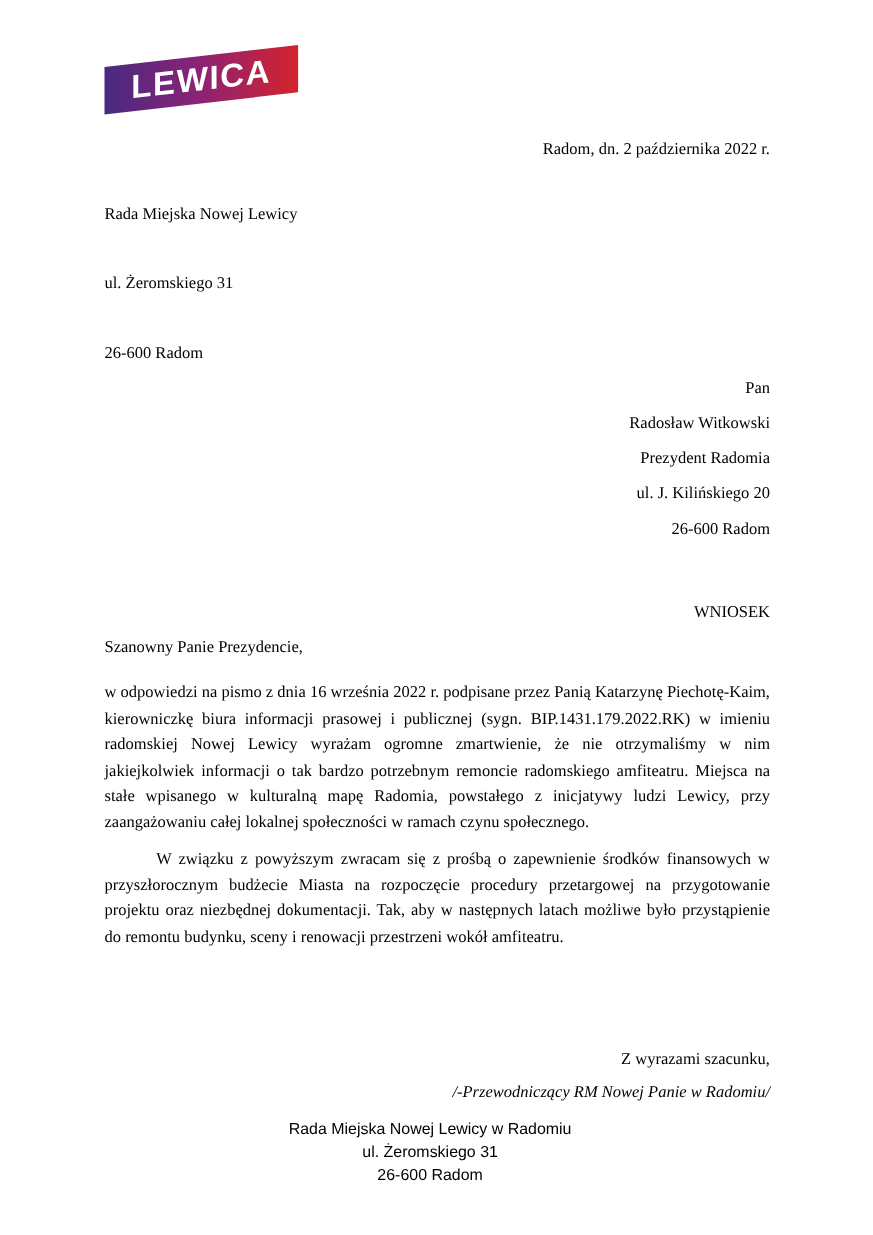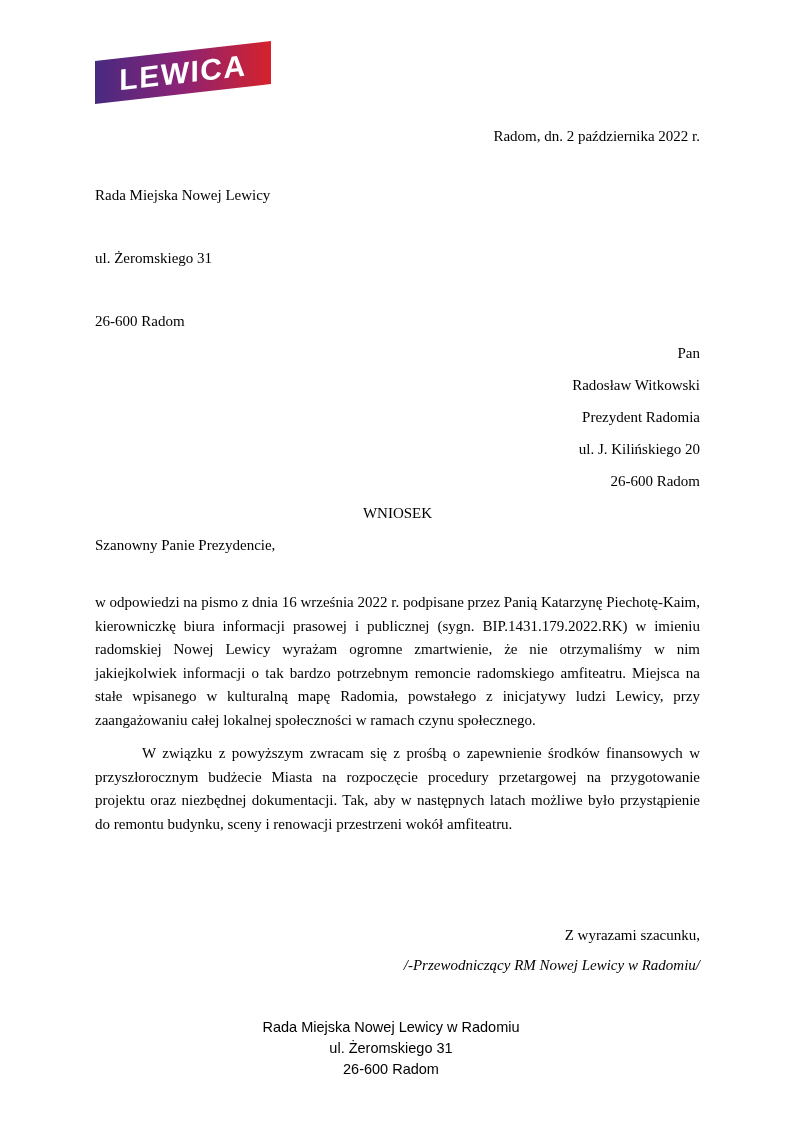--- a/index.html
+++ b/index.html
@@ -45,7 +45,7 @@
   .recipient { text-align: right; }
   .recipient .line { line-height: 32px; }
 
-  .heading { text-align: center; line-height: 32px; }
+  .heading { text-align: right; line-height: 32px; margin-top: 44px; }
 
   .salutation { line-height: 32px; font-family: Liberation Serif, serif; }
 

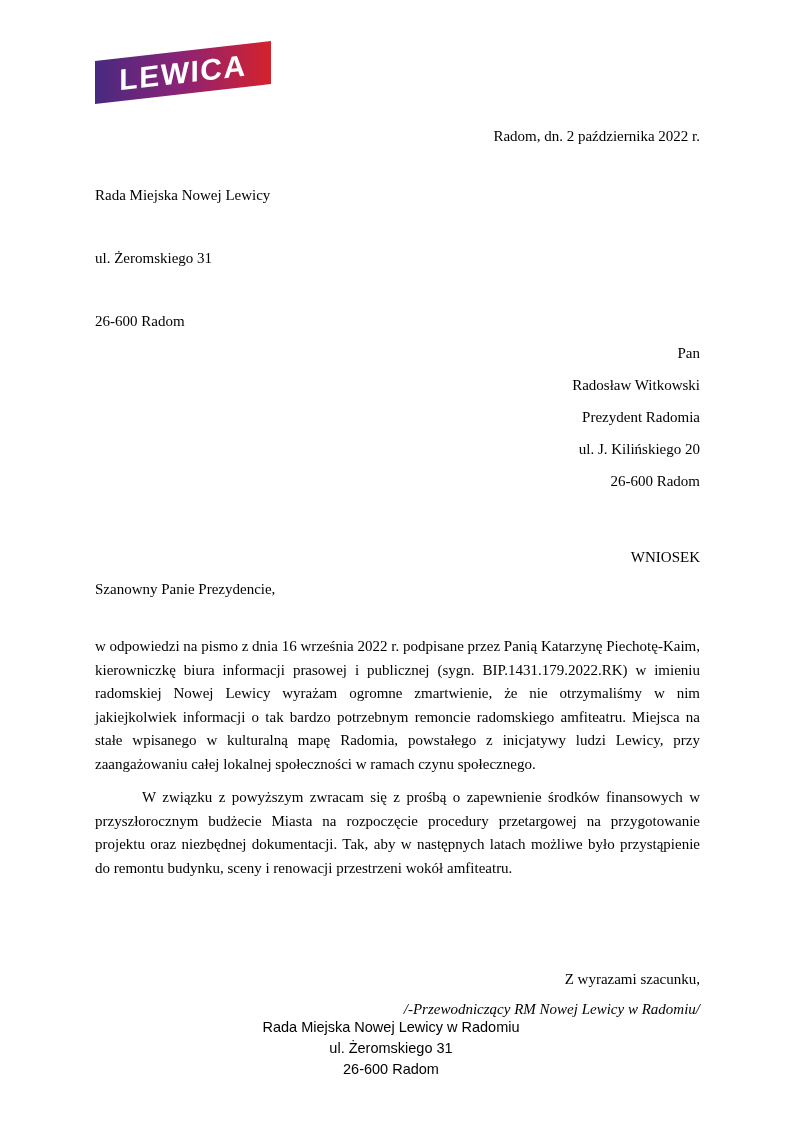--- a/index.html
+++ b/index.html
@@ -55,7 +55,7 @@
     text-align: justify;
     line-height: 23.5px;
   }
-  .body-par.first { margin-top: 30px; text-indent: 0; }
+  .body-par.first { margin-top: 14px; text-indent: 0; }
   .body-par.indented { text-indent: 47px; }
 
   .signature { margin-top: 84px; text-align: right; }

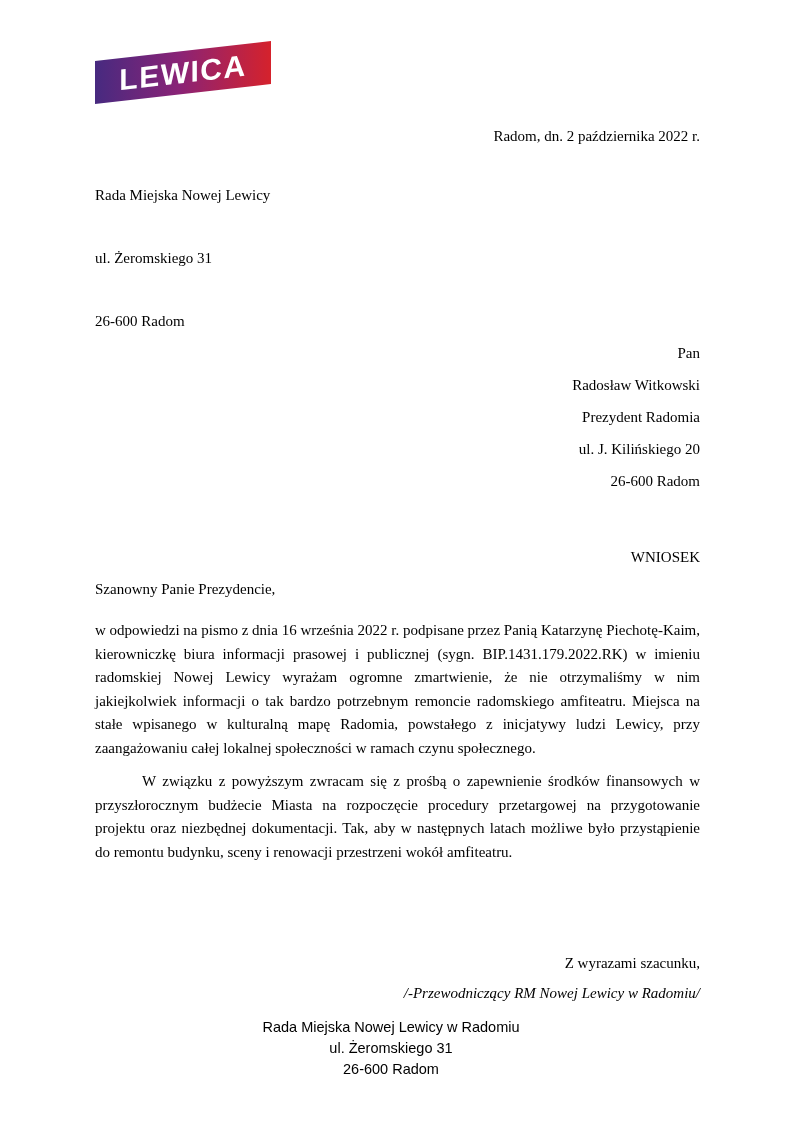--- a/index.html
+++ b/index.html
@@ -109,7 +109,7 @@
 
   <div class="signature">
     <div class="line">Z wyrazami szacunku,</div>
-    <div class="line italic">/-Przewodniczący RM Nowej Lewicy w Radomiu/</div>
+    <div class="line italic">/-Przewodniczący RM Nowej Panie w Radomiu/</div>
   </div>
 
   <div class="page-footer">

